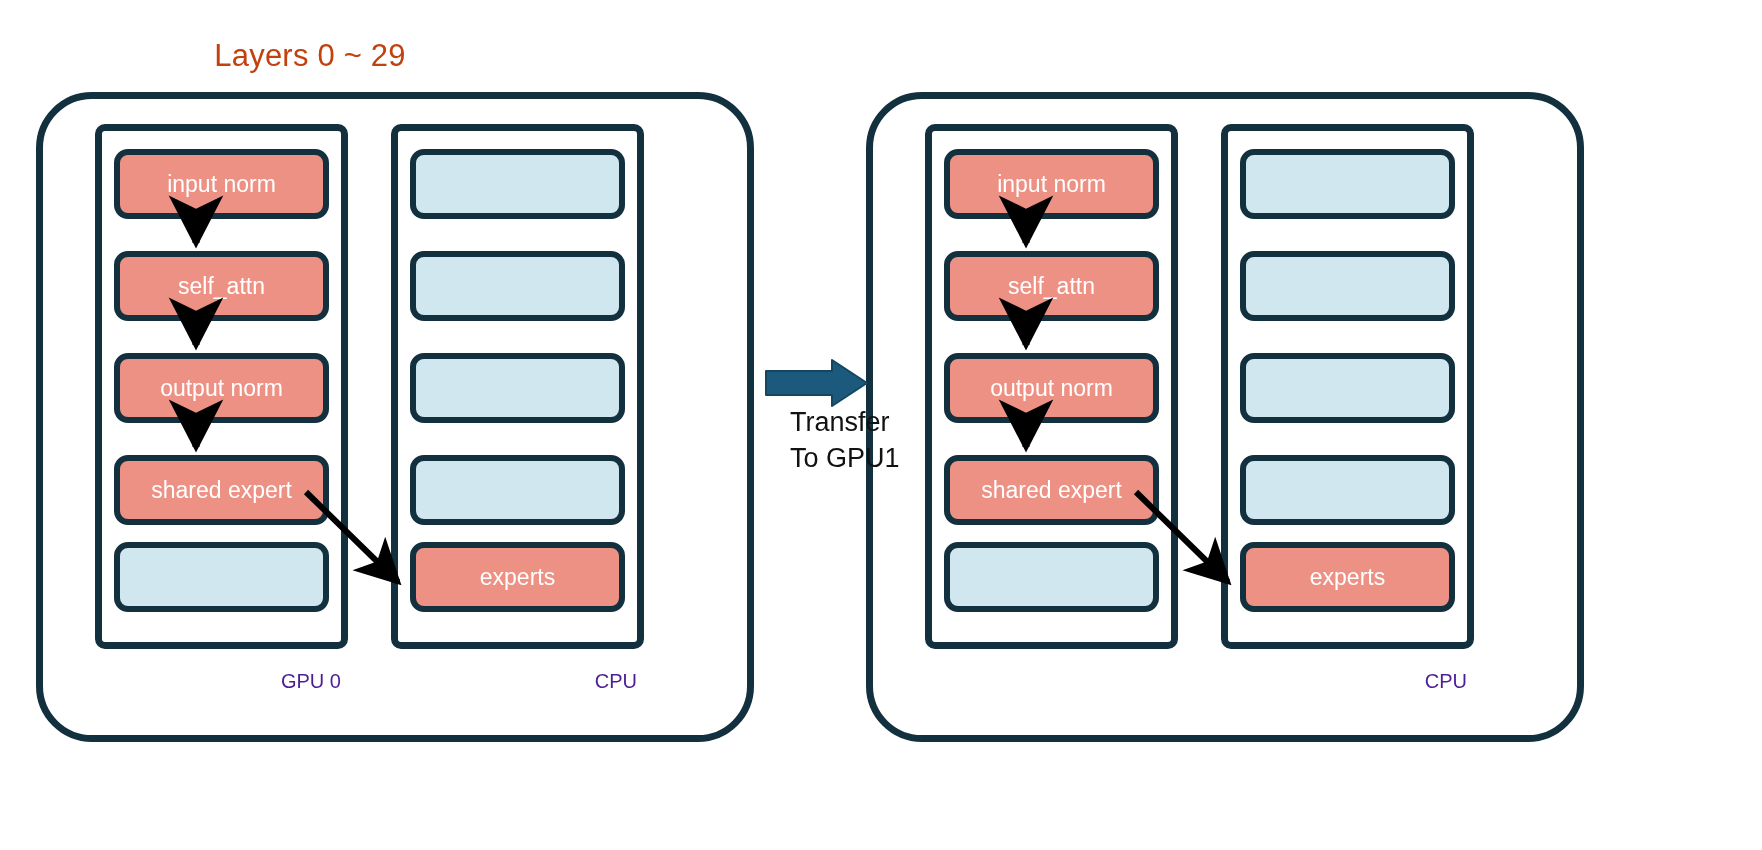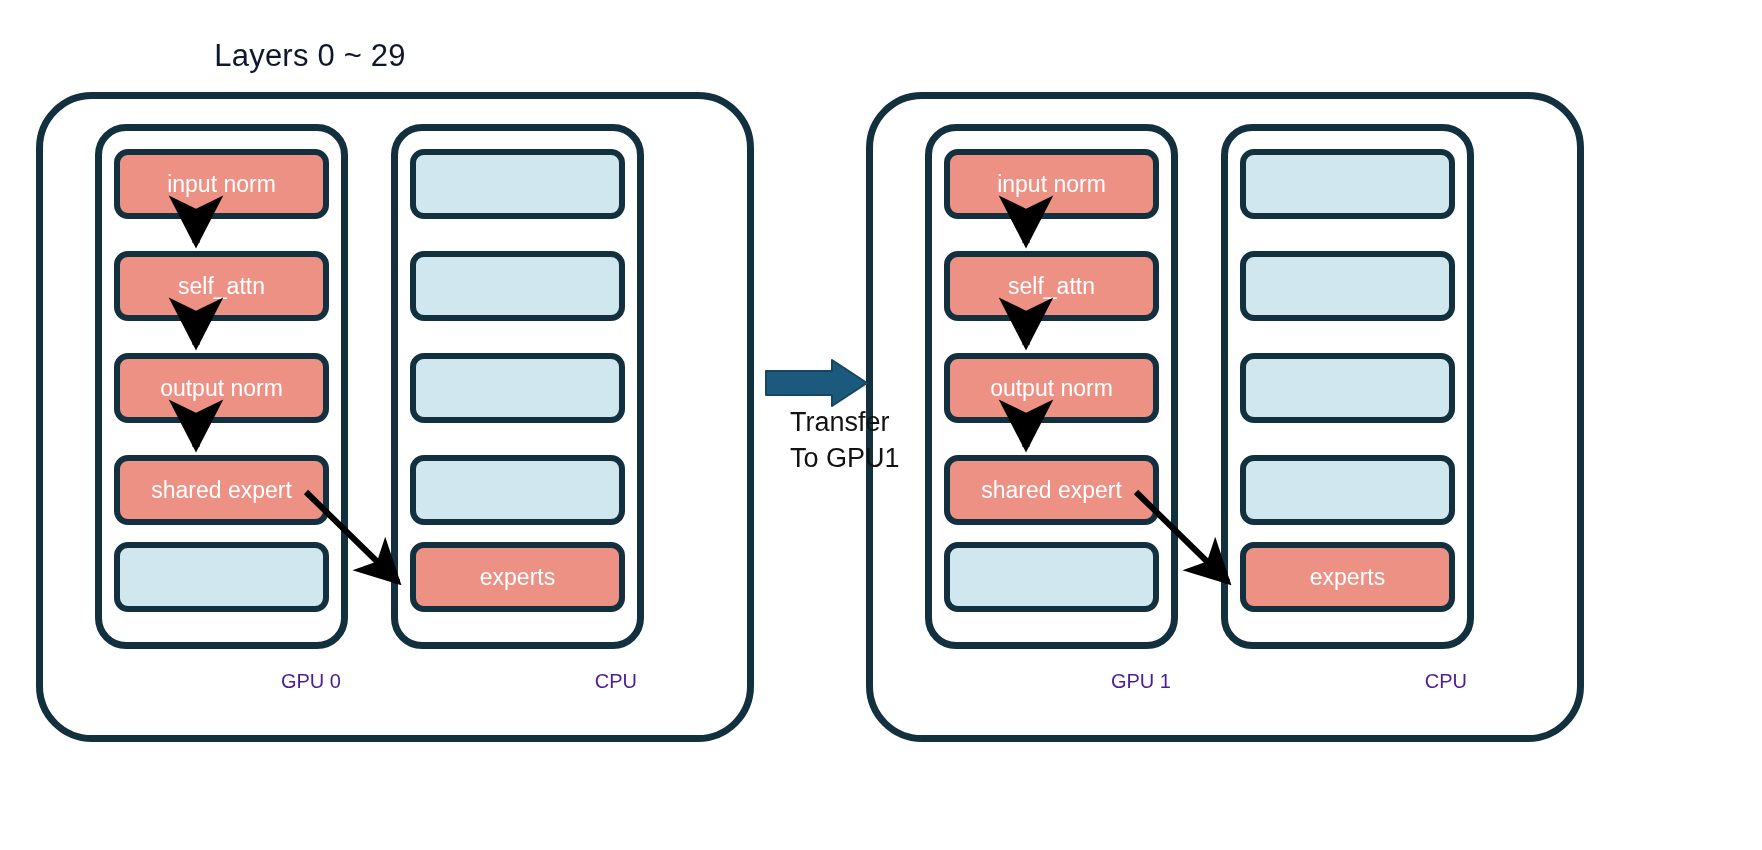--- a/index.html
+++ b/index.html
@@ -20,7 +20,7 @@
   .panel-title {
     position: absolute;
     font-size: 31px;
-    color: #0f172a;
+    color: #c2410c;
     letter-spacing: 0.2px;
     white-space: nowrap;
     text-align: center;

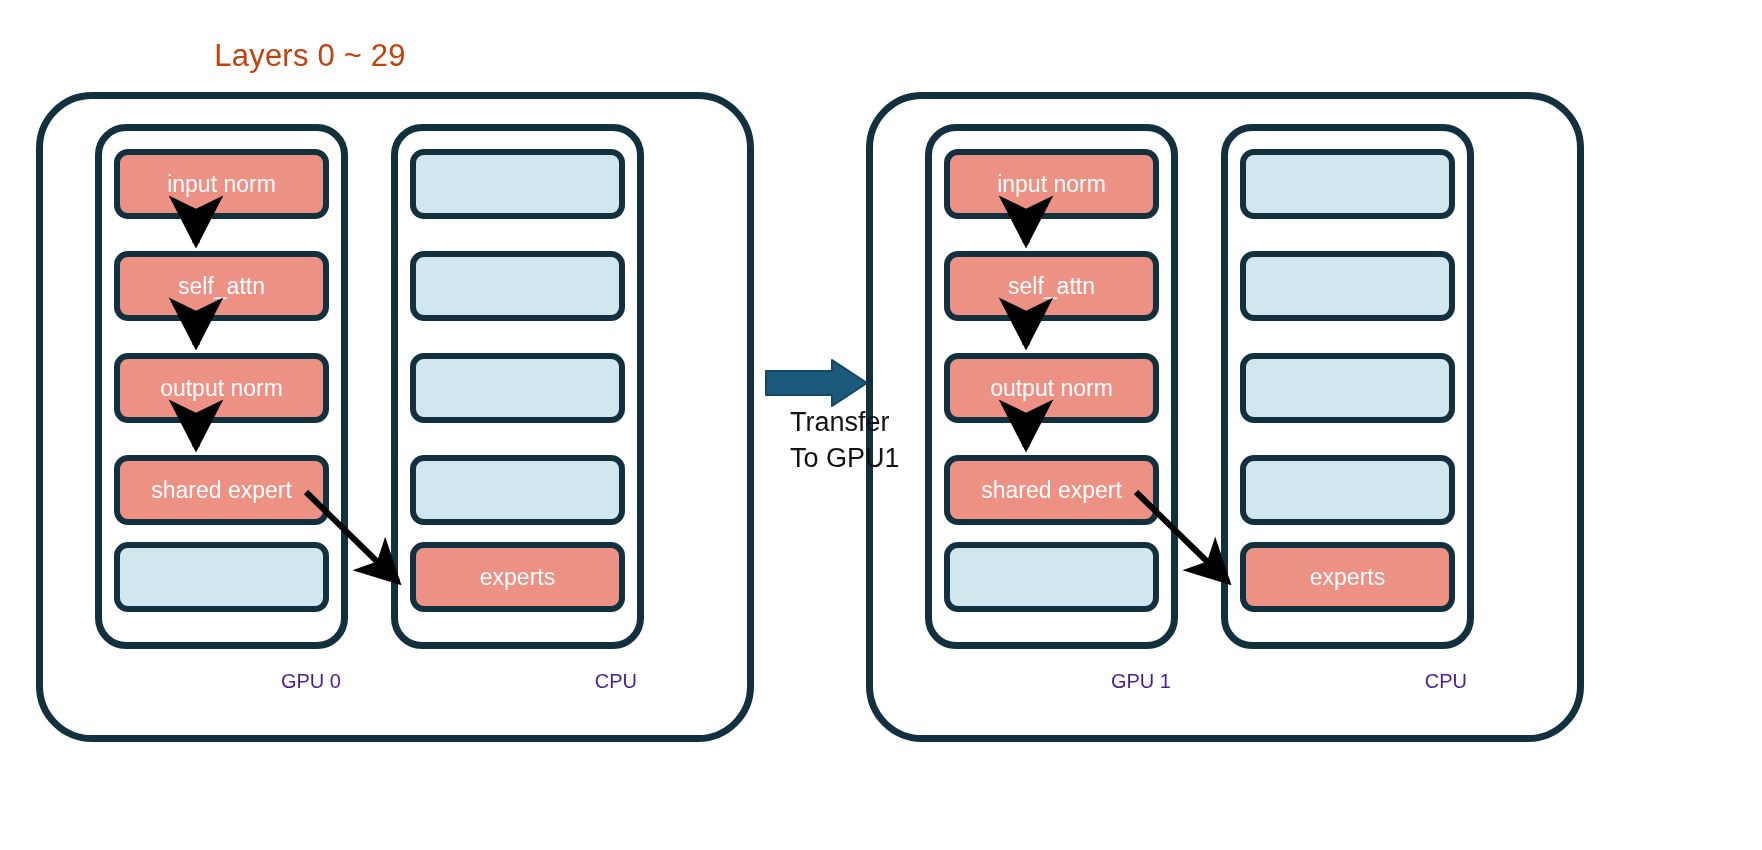--- a/index.html
+++ b/index.html
@@ -40,7 +40,7 @@
     position: absolute;
     box-sizing: border-box;
     border: 7px solid #12303E;
-    border-radius: 31px;
+    border-radius: 10px;
     background: #ffffff;
     display: flex;
     flex-direction: column;

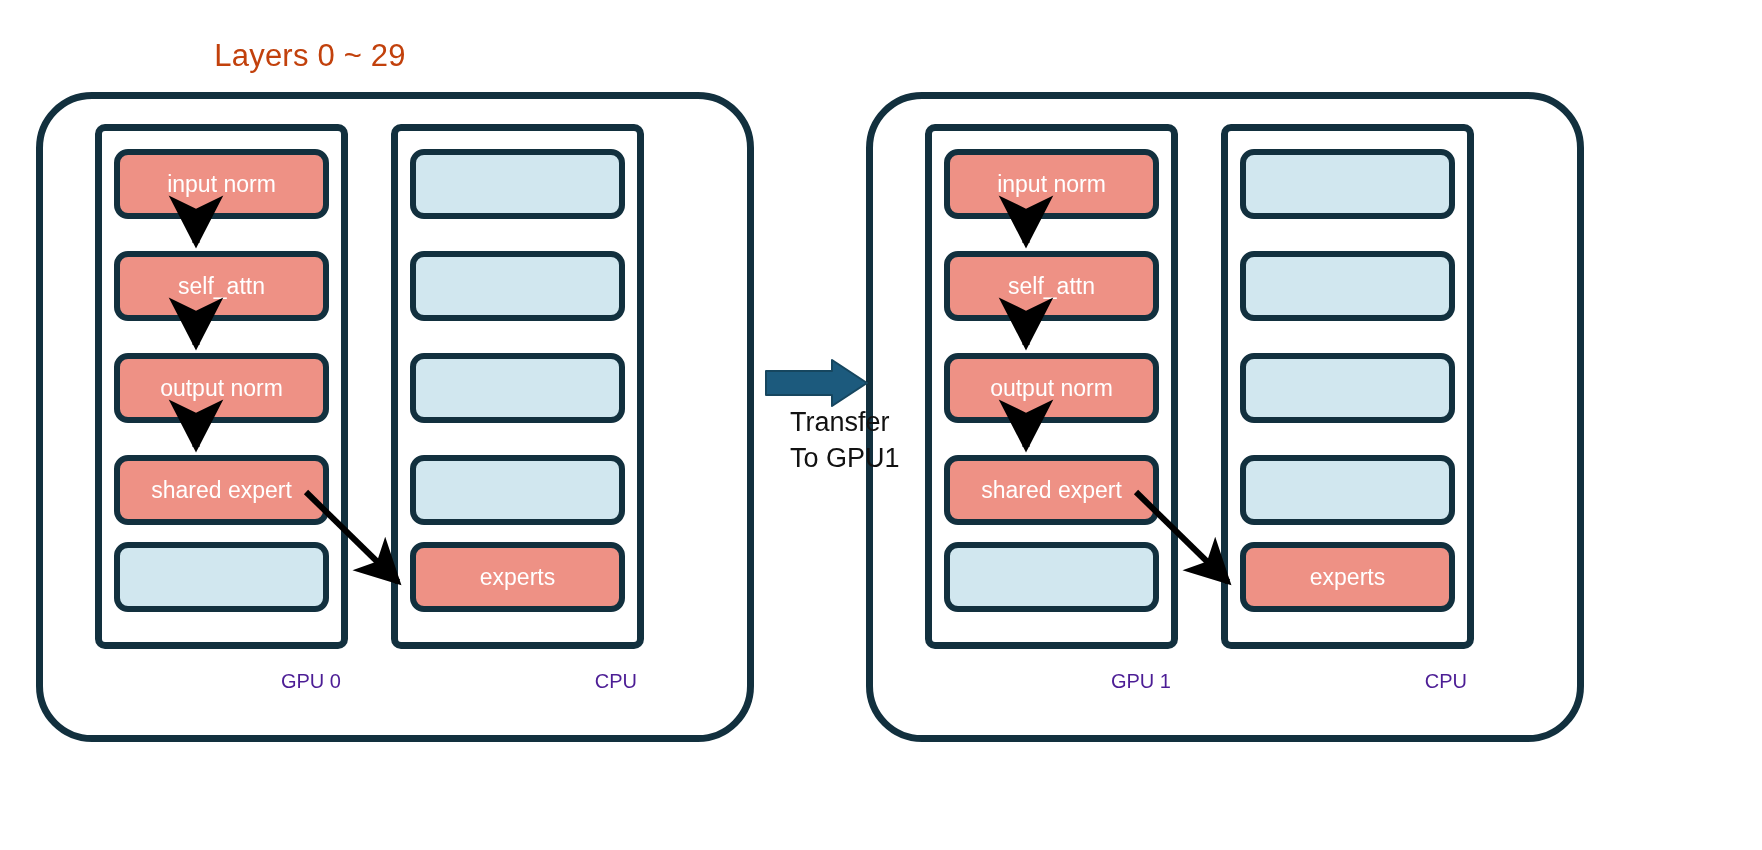--- a/index.html
+++ b/index.html
@@ -144,7 +144,6 @@
     </div>
   </div>
 
-  <div class="device-label" style="left:918px; top:670px; width:253px;">GPU 1</div>
   <div class="device-label" style="left:1214px; top:670px; width:253px;">CPU</div>
 
   <div class="transfer-label" style="left:790px; top:404px;">

